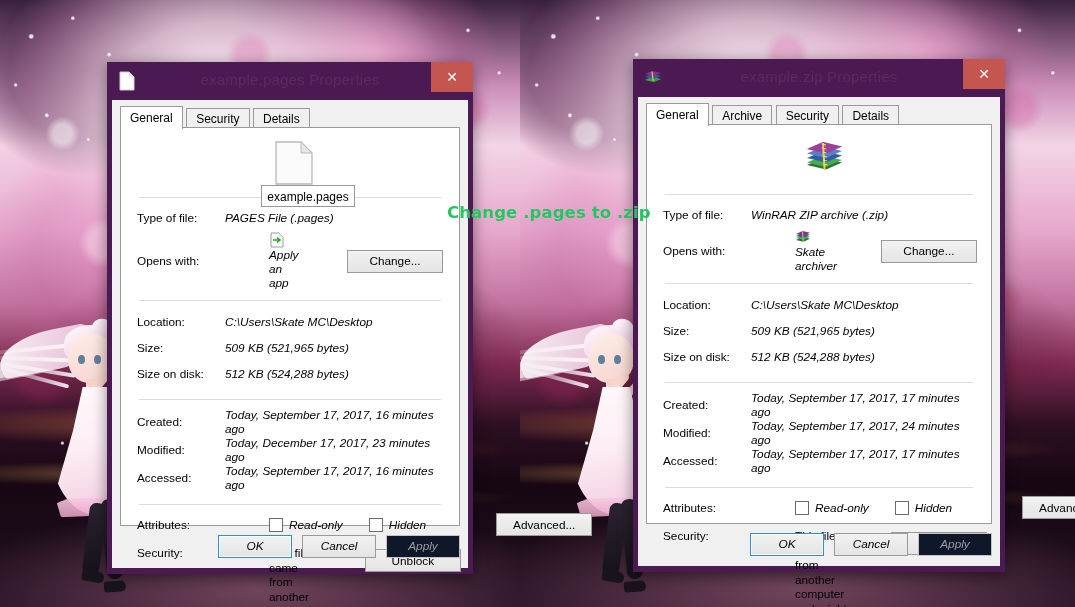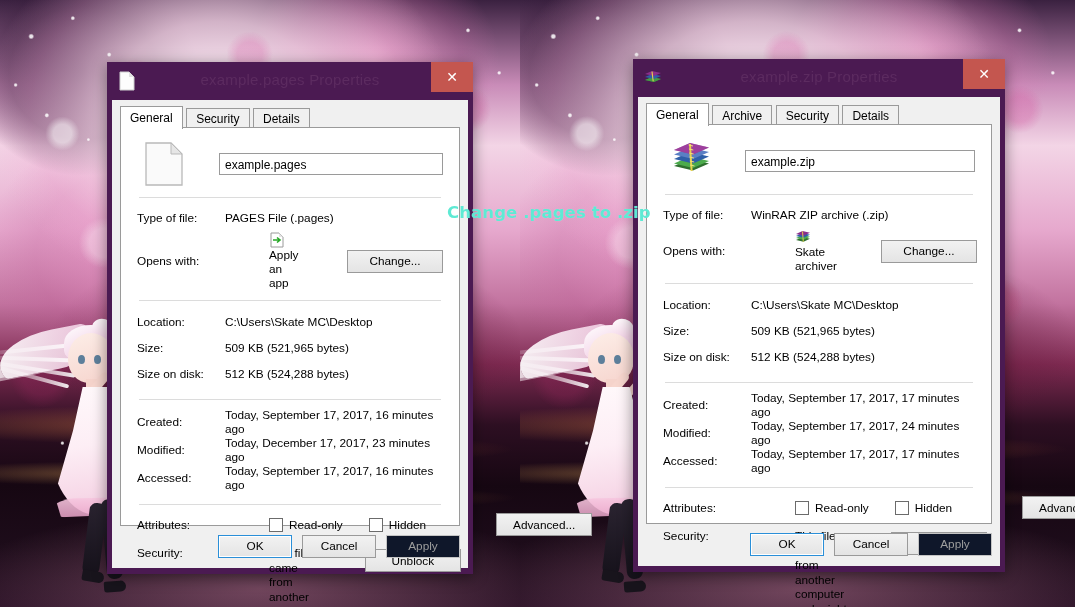--- a/index.html
+++ b/index.html
@@ -165,7 +165,7 @@
     background:#fff;border:1px solid #9a9a9a;border-top:none;}
   .panel-inner{position:relative;padding:14px 16px 0 16px;height:100%;box-sizing:border-box;}
 
-  .name-row{display:flex;align-items:center;height:46px;}
+  .name-row{display:flex;align-items:center;height:46px;flex-direction:column;}
   .file-icon{width:38px;height:44px;margin-left:8px;flex:0 0 auto;}
   .name-input{margin-left:36px;flex:1 1 auto;height:22px;border:1px solid #9a9a9a;
     background:#fff;font-size:12px;color:#000;padding:0 5px;line-height:22px;

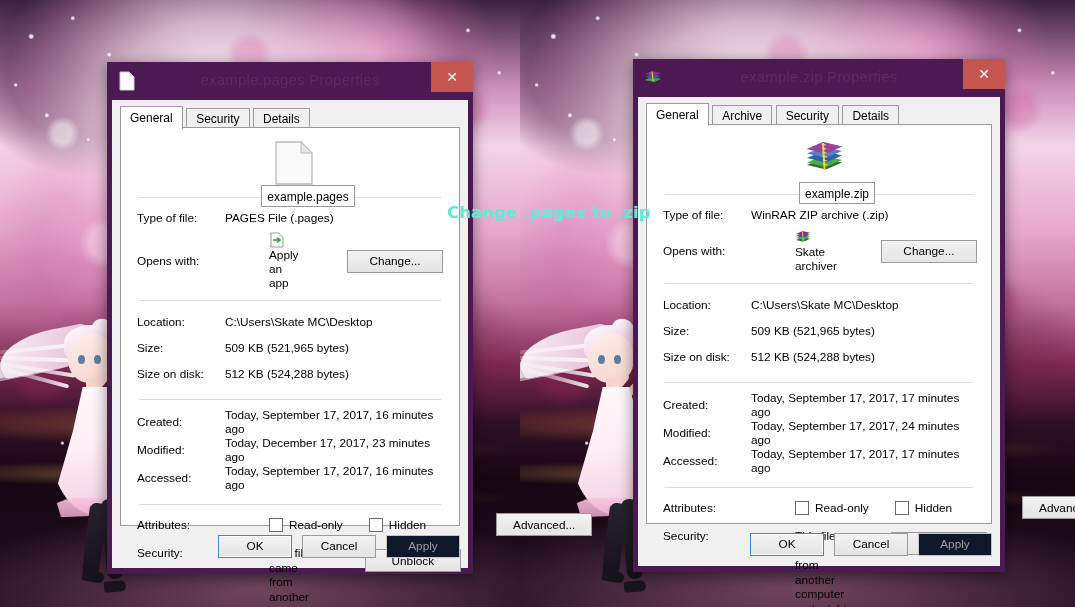--- a/index.html
+++ b/index.html
@@ -415,7 +415,6 @@
               <path d="M17.6 6 l4.4 1 M17.9 10 l4.4 1 M18.2 14 l4.4 1 M18.5 18 l4.4 1 M18.8 22 l4.4 1 M19.1 26 l4.4 1" stroke="#f3e07a" stroke-width="1" fill="none"></path>
             </svg>
           </span>
-          <div class="name-input">example.zip</div>
         </div>
 
         <div class="hr"></div>

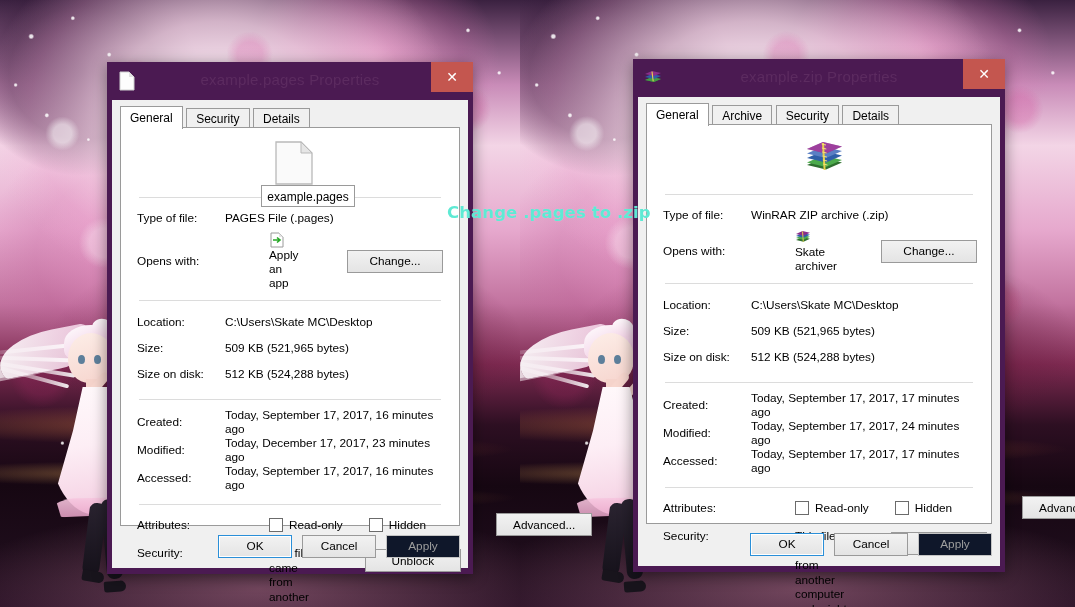--- a/index.html
+++ b/index.html
@@ -175,7 +175,7 @@
 
   .info-row{display:flex;align-items:center;min-height:23px;font-size:11.8px;color:#000;}
   .info-label{width:88px;flex:0 0 auto;color:#000;}
-  .info-val{flex:1 1 auto;}
+  .info-val{flex:1 1 auto;font-style:italic;}
   .info-row.with-btn{justify-content:space-between;gap:44px;}
 
   .wbtn{border:1px solid #9a9a9a;background:linear-gradient(180deg,#f2f2f2,#e4e4e4);

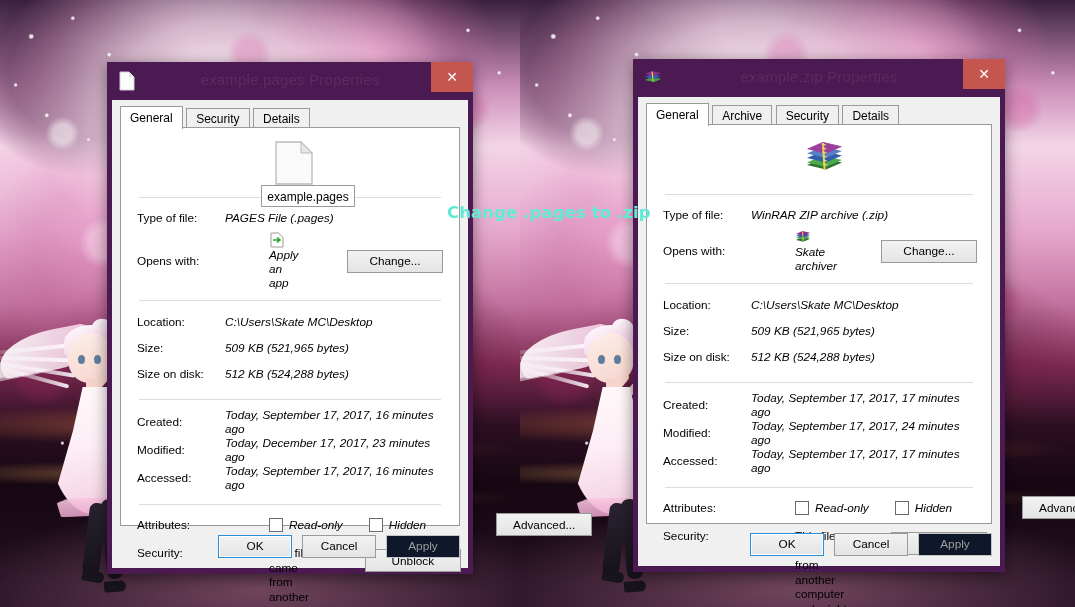--- a/index.html
+++ b/index.html
@@ -129,7 +129,7 @@
   .annotation{
     position:absolute;left:447px;top:203px;z-index:40;
     font-family:"DejaVu Sans", sans-serif;
-    font-weight:bold;font-size:16.5px;color:#5eead4;
+    font-weight:bold;font-size:16.5px;color:#22c55e;
     letter-spacing:.1px;white-space:nowrap;
     text-shadow:0 0 1px rgba(255,255,255,.35);
   }

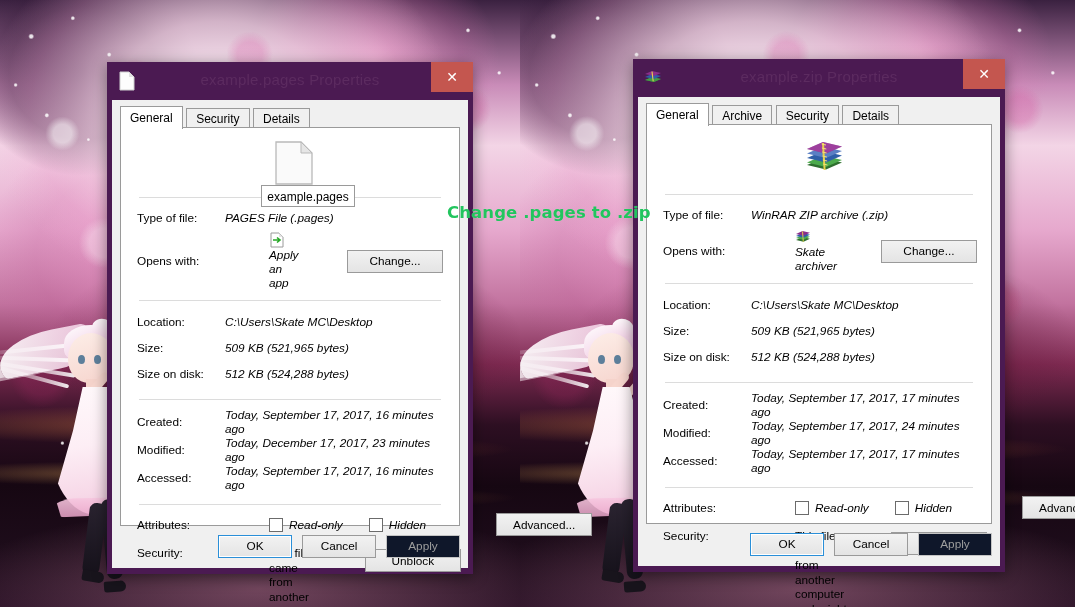--- a/index.html
+++ b/index.html
@@ -194,7 +194,7 @@
 
   .footer{position:absolute;left:8px;right:8px;bottom:6px;height:32px;
     display:flex;justify-content:flex-end;align-items:center;gap:10px;}
-  .footer .wbtn{min-width:74px;height:23px;}
+  .footer .wbtn{min-width:74px;height:23px;font-style:italic;}
 
   svg{display:block;}
 </style>

